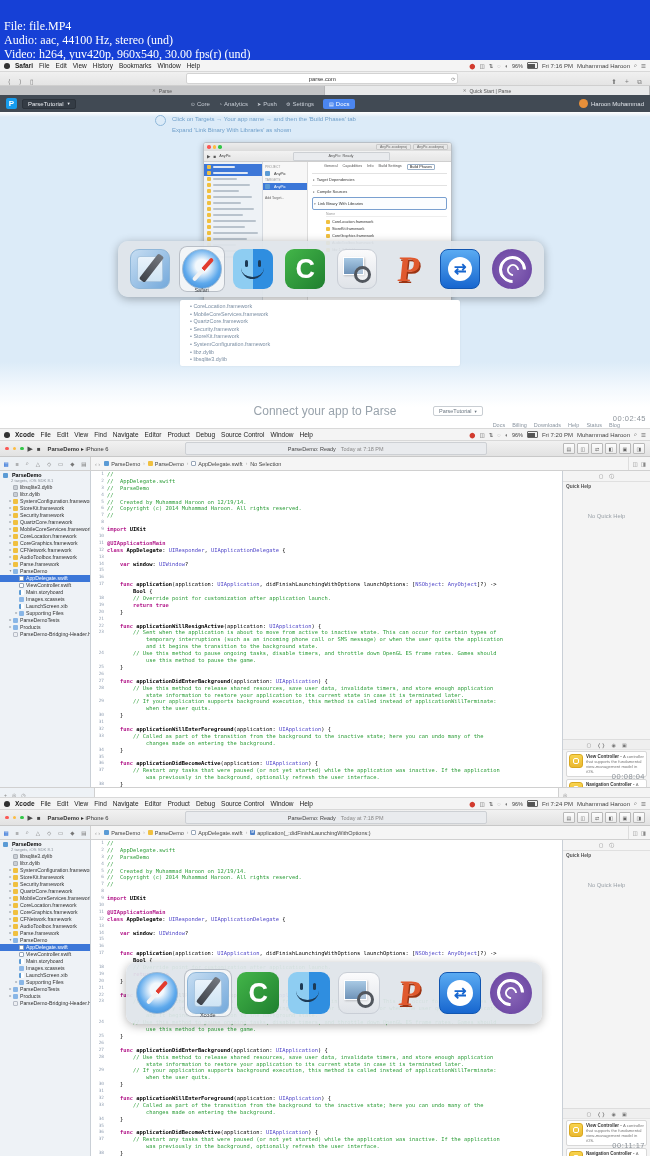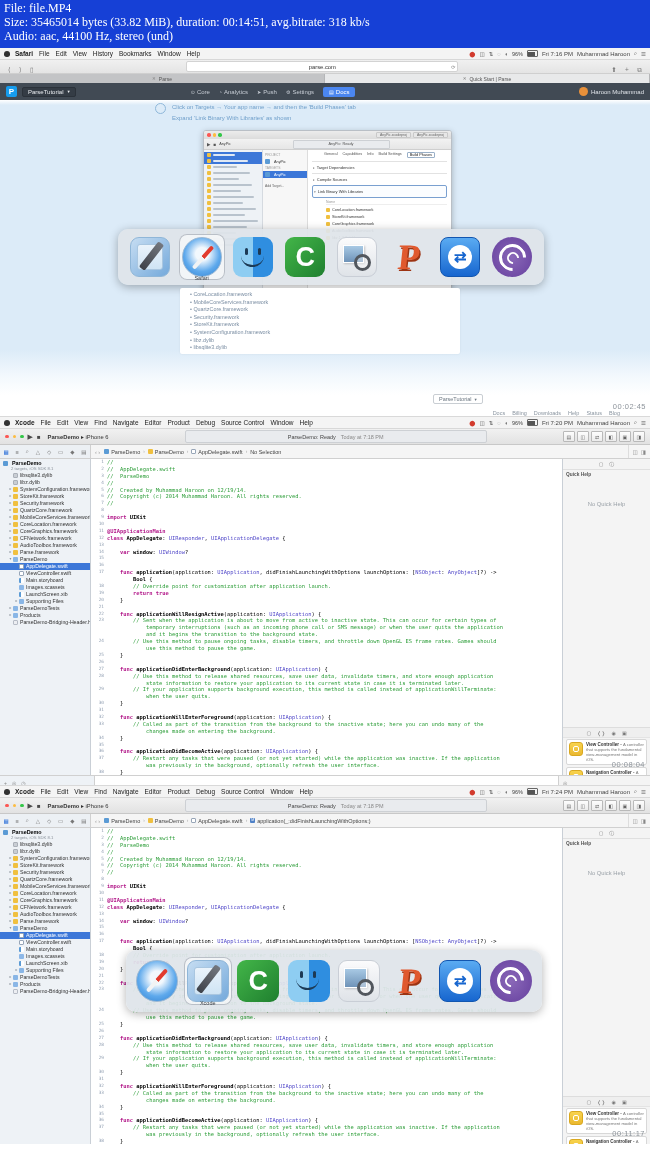--- a/index.html
+++ b/index.html
@@ -5,7 +5,7 @@
   html,body{margin:0;padding:0;}
   body{width:650px;height:1162px;position:relative;background:#fff;font-family:"Liberation Sans",sans-serif;overflow:hidden;}
   
-  .hdr{height:48px;background:#1640d6;color:#fff;font-family:"Liberation Serif",serif;font-size:12px;line-height:14px;padding:1px 4px;box-sizing:border-box;}
+  .hdr{height:60px;background:#1640d6;color:#fff;font-family:"Liberation Serif",serif;font-size:12px;line-height:14px;padding:19px 4px;box-sizing:border-box;}
   
   .frame{position:relative;overflow:hidden;background:#fff;}
   #frame1{height:368px;}

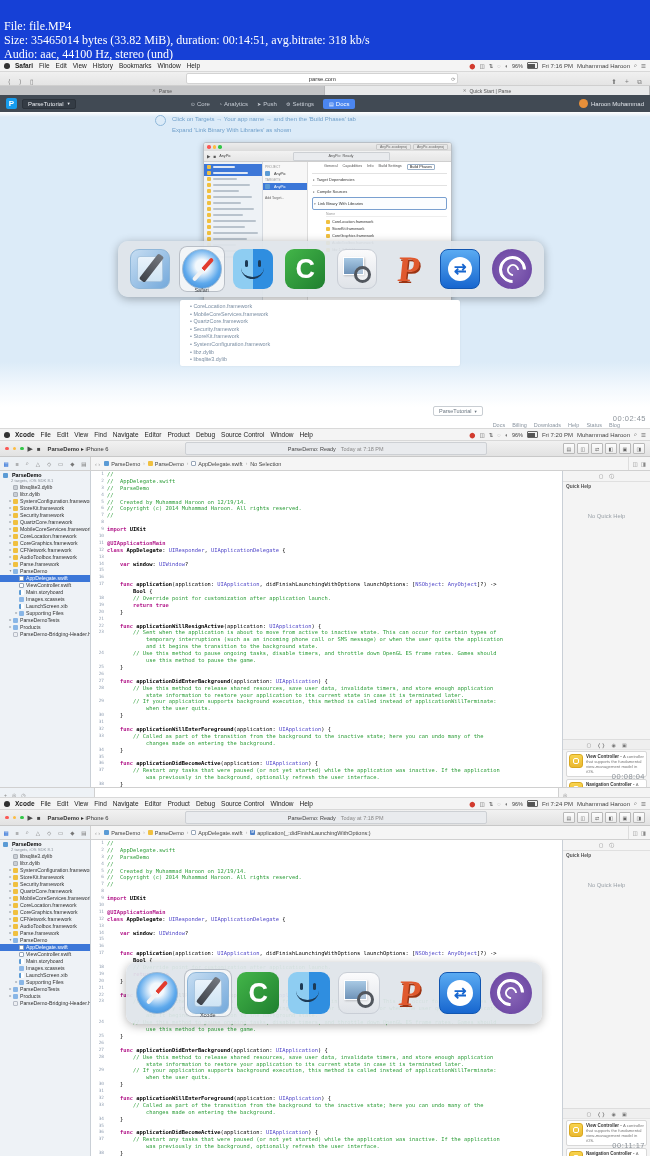--- a/index.html
+++ b/index.html
@@ -187,7 +187,6 @@
 
 <div class="hdr">
     <div class="hline">File: file.MP4</div>
-    <div class="hline">Size: 35465014 bytes (33.82 MiB), duration: 00:14:51, avg.bitrate: 318 kb/s</div>
     <div class="hline">Audio: aac, 44100 Hz, stereo (und)</div>
   </div>
 

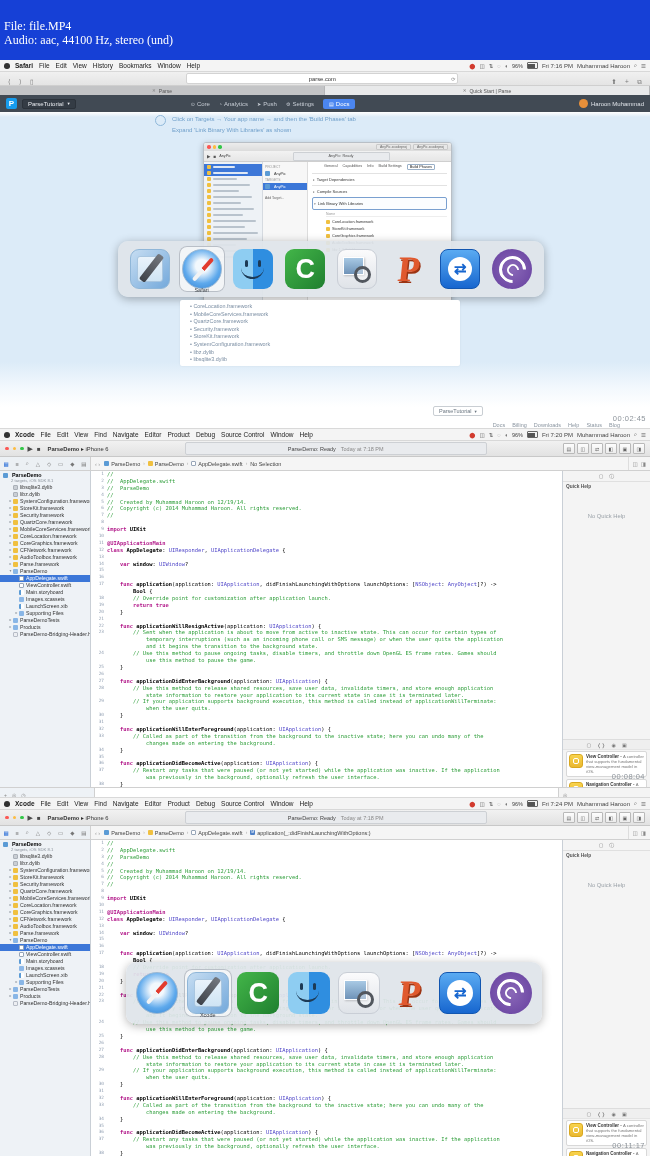--- a/index.html
+++ b/index.html
@@ -188,6 +188,7 @@
 <div class="hdr">
     <div class="hline">File: file.MP4</div>
     <div class="hline">Audio: aac, 44100 Hz, stereo (und)</div>
+    <div class="hline">Video: h264, yuv420p, 960x540, 30.00 fps(r) (und)</div>
   </div>
 
 <div class="frame" id="frame1">

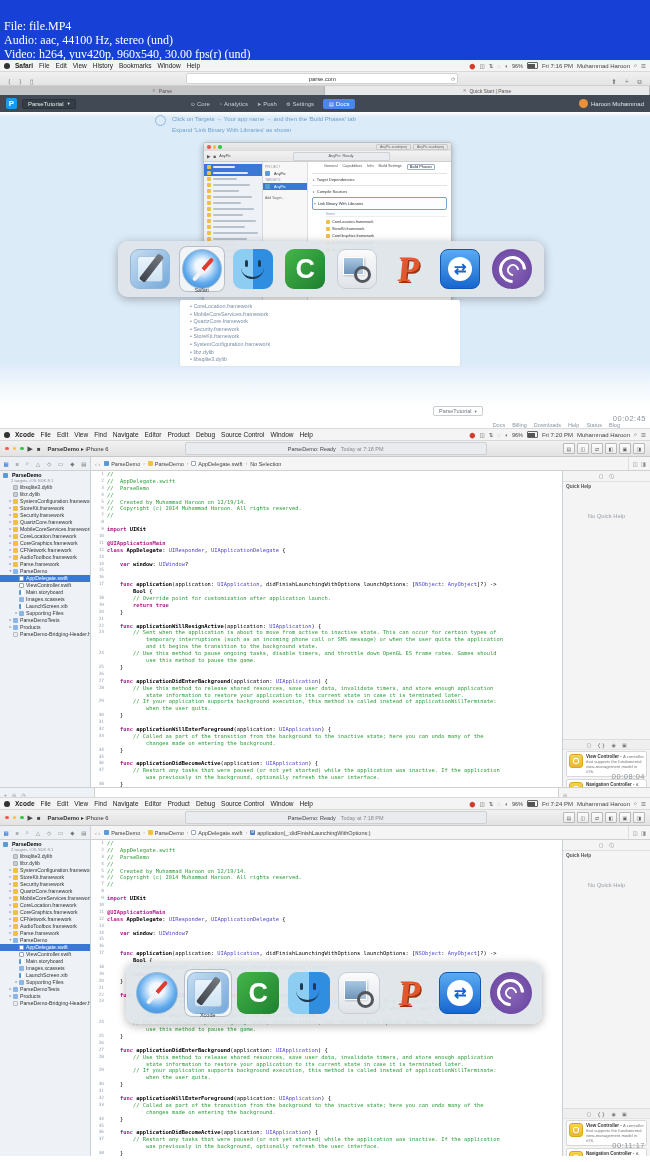--- a/index.html
+++ b/index.html
@@ -457,6 +457,7 @@
         <div class="bullet">•  libz.dylib</div>
         <div class="bullet">•  libsqlite3.dylib</div>
       </div>
+    <div class="pheading">Connect your app to Parse</div>
     <div class="hd-btn">
       <span>ParseTutorial</span>
       <span class="caret">▾</span>

